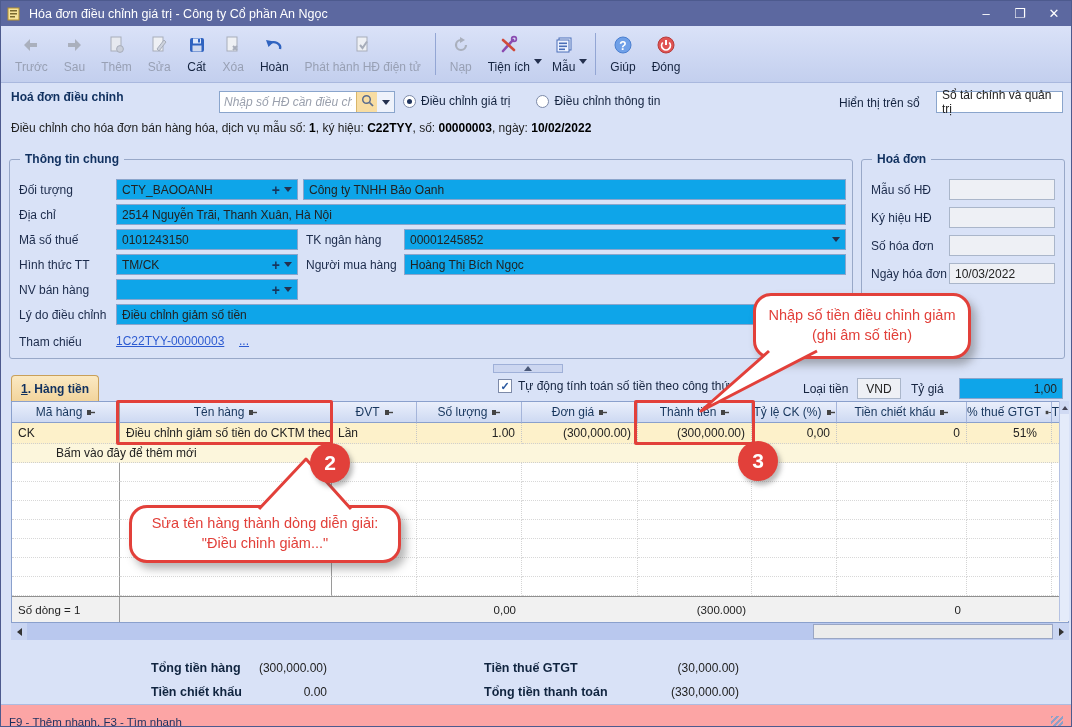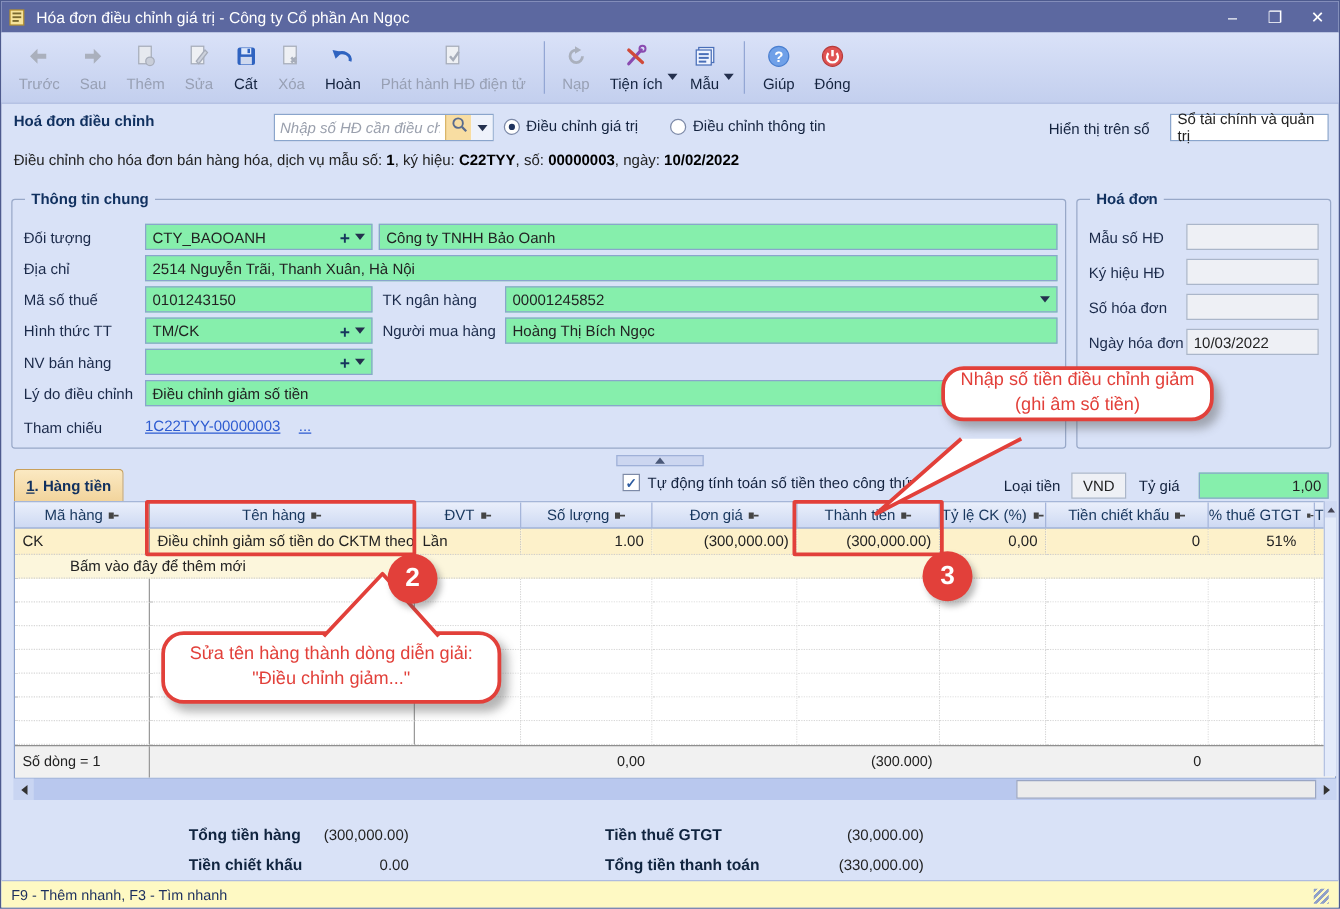--- a/index.html
+++ b/index.html
@@ -52,7 +52,7 @@
   .group-label{position:absolute;top:-8px;left:10px;background:#d9e2f7;padding:0 5px;
                font-weight:bold;font-size:12px;color:#10305f;}
   .flabel{position:absolute;font-size:12px;color:#1b2a4a;}
-  .field{position:absolute;height:21px;background:#86efac;border:1px solid #8aa5cc;font-size:12px;
+  .field{position:absolute;height:21px;background:#0ea5e9;border:1px solid #8aa5cc;font-size:12px;
          color:#222;display:flex;align-items:center;padding:0 5px;overflow:hidden;white-space:nowrap;}
   .field.dis{background:#eef0f5;border-color:#aab6ca;}
   .field .grow{flex:1;overflow:hidden;}

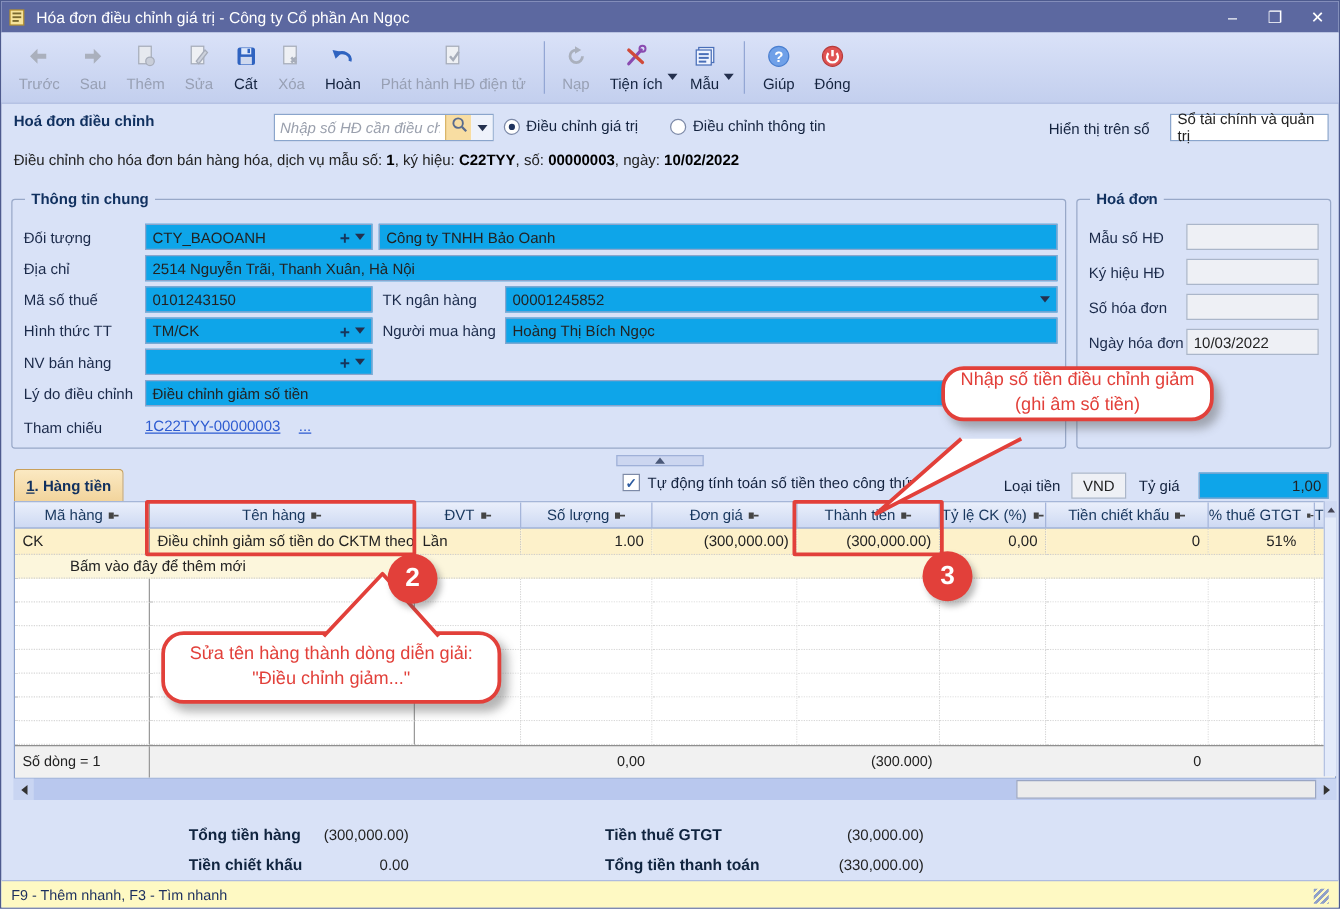--- a/index.html
+++ b/index.html
@@ -551,7 +551,7 @@
   <div class="redbox" style="left:115px;top:399px;width:217px;height:45px;"></div>
   <div class="redbox" style="left:633px;top:399px;width:121px;height:45px;"></div>
 
-  <div class="bubble" style="left:752px;top:292px;width:218px;height:44px;">
+  <div class="bubble" style="left:752px;top:292px;width:218px;height:66px;">
     <span>Nhập số tiền điều chỉnh giảm</span>
     <span>(ghi âm số tiền)</span>
   </div>

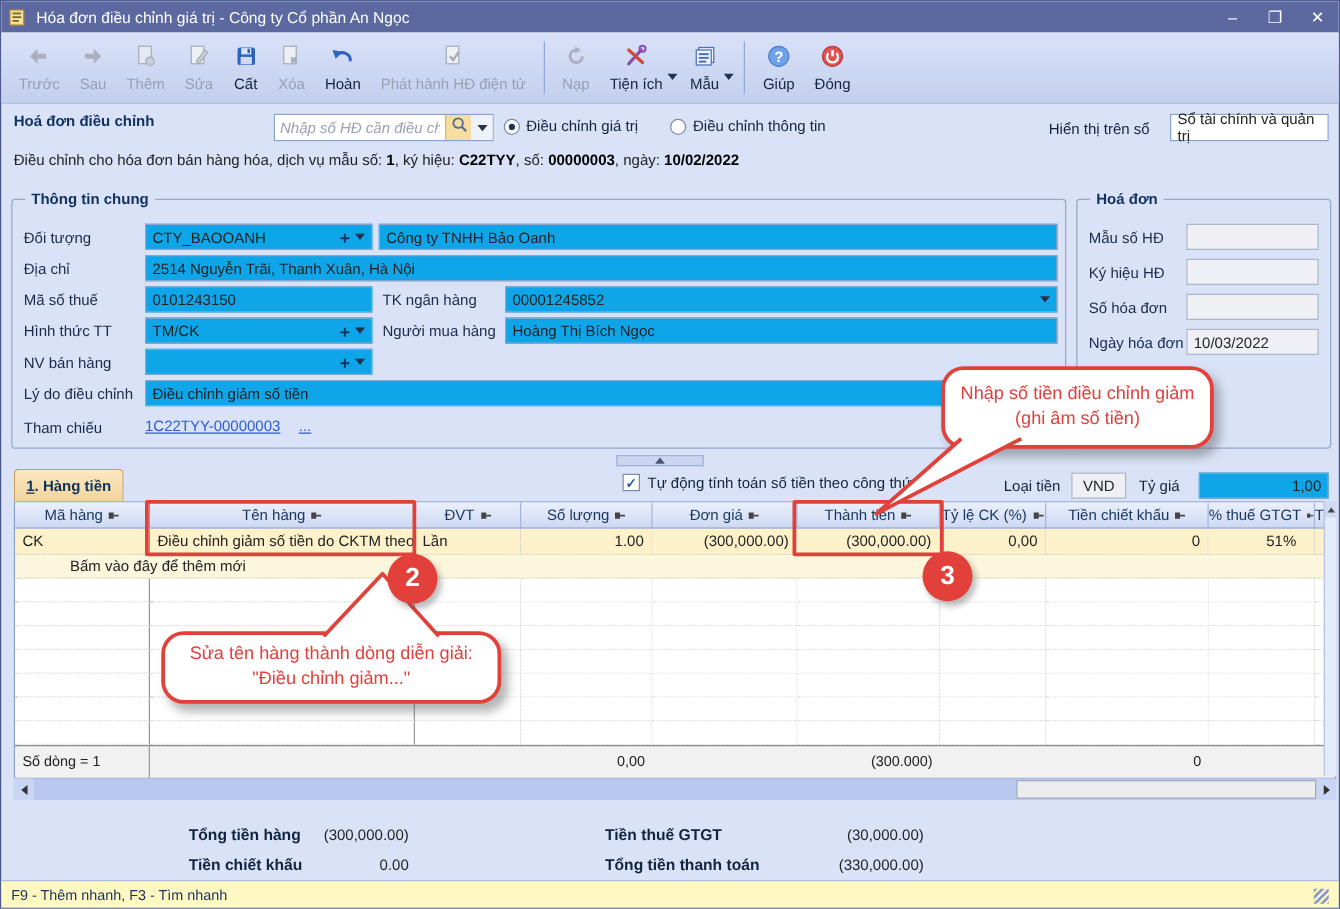--- a/index.html
+++ b/index.html
@@ -118,8 +118,8 @@
   
   .tot-label{position:absolute;font-size:12.5px;font-weight:bold;color:#10243f;}
   .tot-val{position:absolute;font-size:12px;color:#222;text-align:right;width:130px;}
-  .statusbar{position:absolute;left:0;top:703px;width:100%;height:24px;background:#fef9c3;
-             border-top:1px solid #aebbe0;display:flex;align-items:center;font-size:11.5px;
+  .statusbar{position:absolute;left:0;top:703px;width:100%;height:24px;background:#fca5a5;
+             border-top:1px solid #aebbe0;display:flex;align-items:flex-end;font-size:11.5px;
              color:#1c2f5e;padding:0 8px;}
   .grip{margin-left:auto;width:12px;height:12px;
         background:repeating-linear-gradient(135deg,#8fa0c8 0 2px,transparent 2px 4px);}

